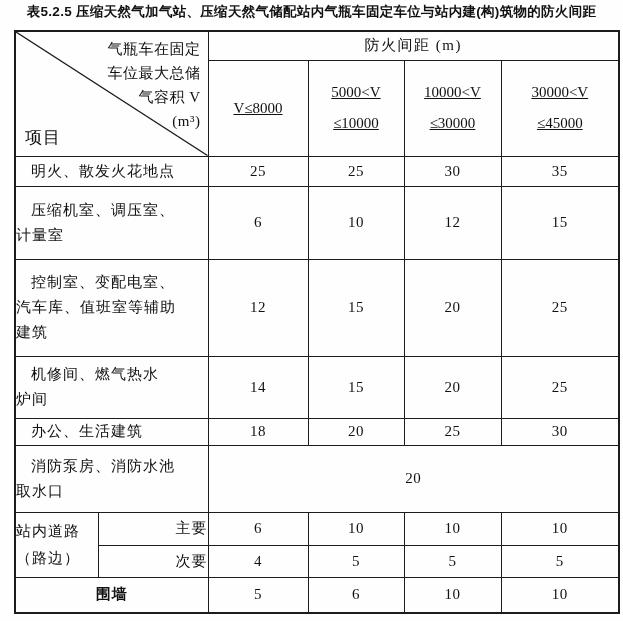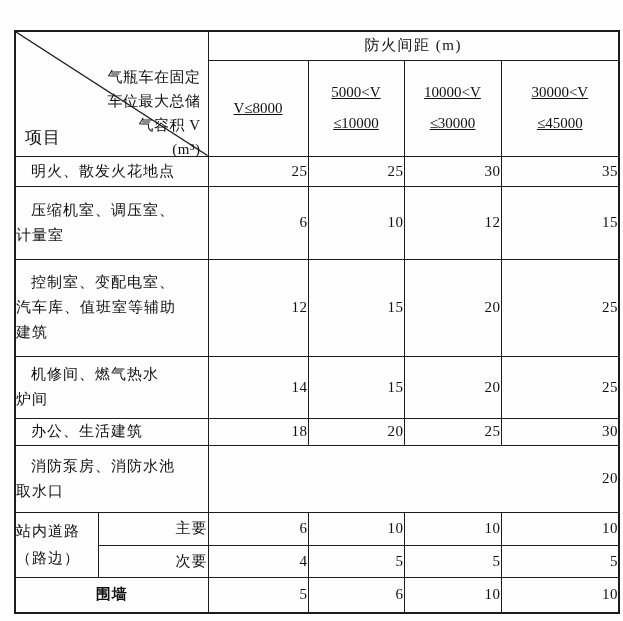--- a/index.html
+++ b/index.html
@@ -122,6 +122,7 @@
 
 <div class="doc">
 
+  <div class="doc-title">表5.2.5 压缩天然气加气站、压缩天然气储配站内气瓶车固定车位与站内建(构)筑物的防火间距</div>
 
   <table class="fire-table">
     <colgroup>

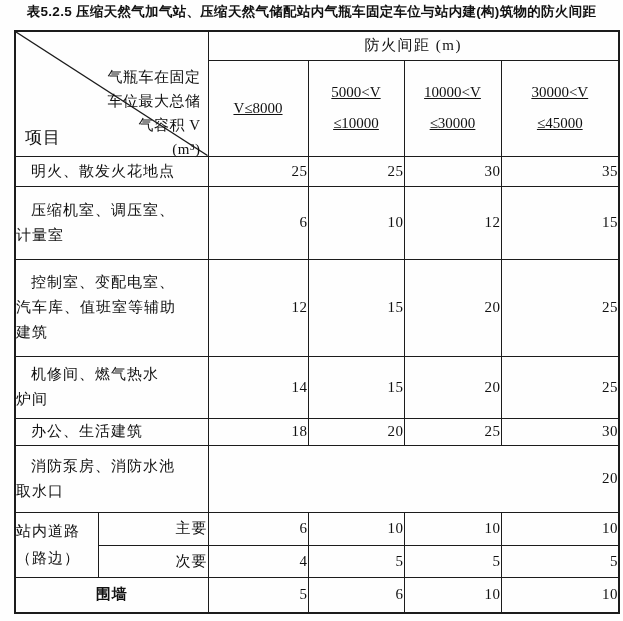--- a/index.html
+++ b/index.html
@@ -63,7 +63,6 @@
     line-height: 24px;
     font-size: 15px;
     letter-spacing: 0.5px;
-    margin-top: 28px;
   }
   .corner-bottom-left {
     position: absolute;

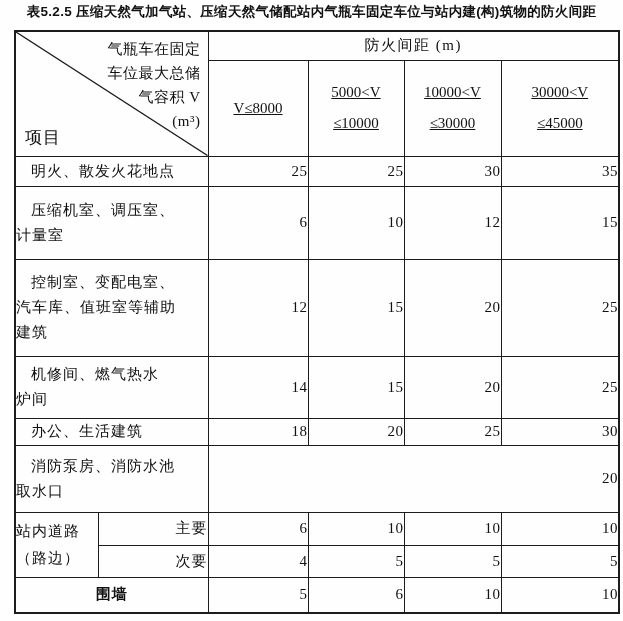--- a/index.html
+++ b/index.html
@@ -96,7 +96,7 @@
   }
   
   td.val {
-    text-align: right;
+    text-align: center;
     font-size: 14.5px;
     letter-spacing: 0.5px;
   }

